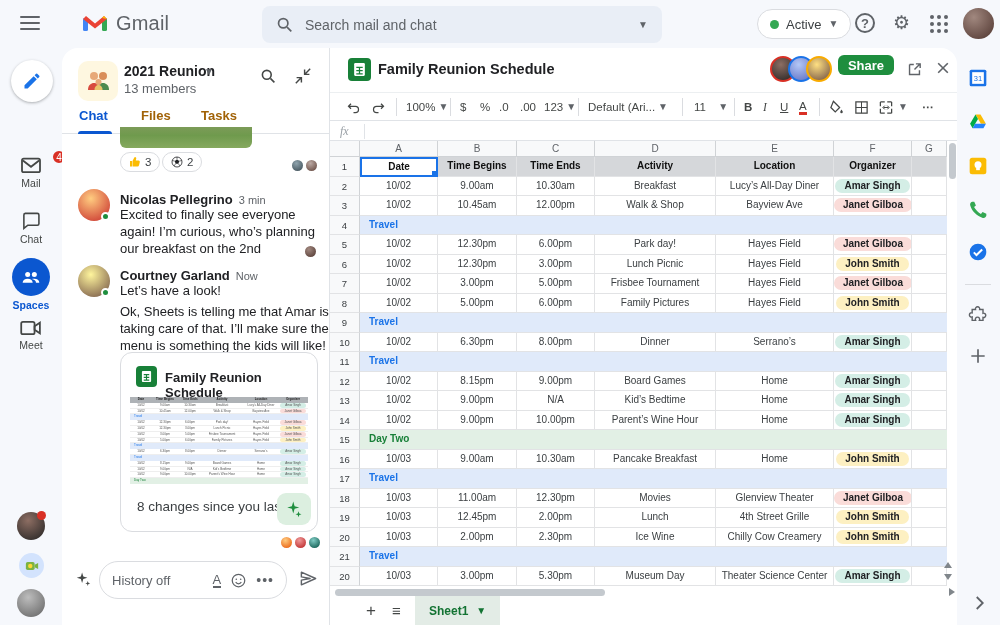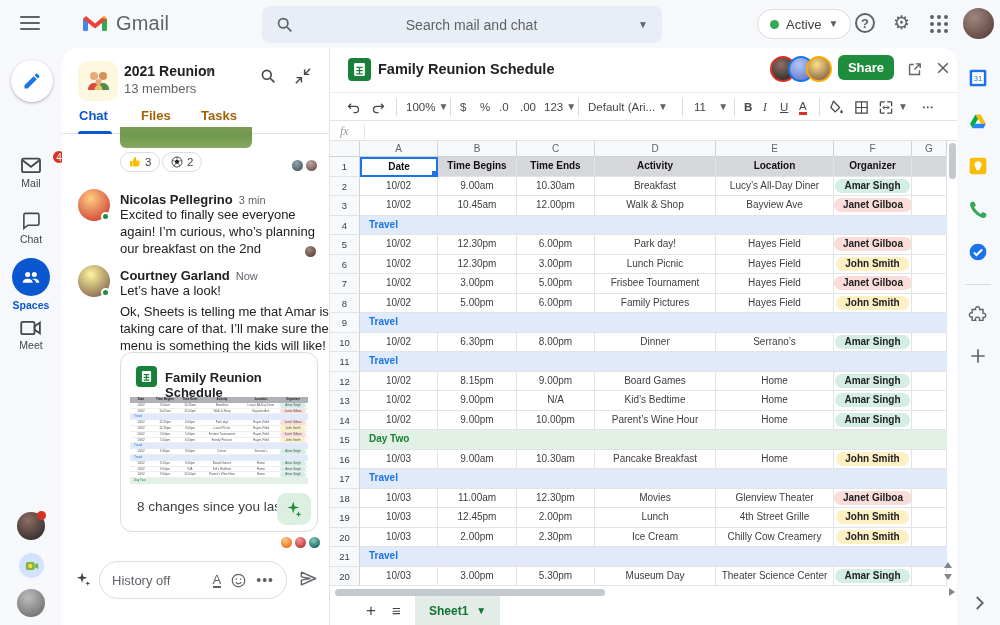--- a/index.html
+++ b/index.html
@@ -17,7 +17,7 @@
   .gmail-word { font-size:20px; color:#5f6368; letter-spacing:.2px; }
   .searchbar { position:absolute; left:262px; top:6px; width:400px; height:37px; background:#e9eef6;
                border-radius:8px; display:flex; align-items:center; padding:0 14px; }
-  .searchbar .ph { flex:1; margin-left:12px; font-size:14px; color:#5f6368;text-align:center; }
+  .searchbar .ph { flex:1; margin-left:12px; font-size:14px; color:#5f6368; }
   .pill-active { position:absolute; left:757px; top:9px; height:30px; border:1px solid #dadce0; border-radius:15px;
                  background:#fff; display:flex; align-items:center; gap:7px; padding:0 12px; font-size:13px; color:#3c4043; }
   .dot-green { width:9px; height:9px; border-radius:50%; background:#34a853; }

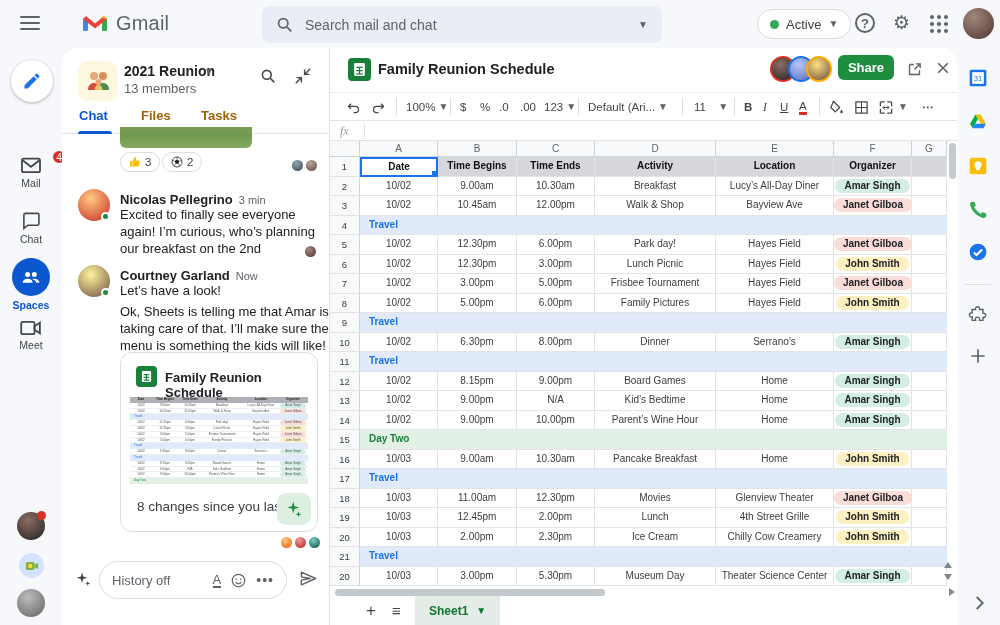--- a/index.html
+++ b/index.html
@@ -97,7 +97,7 @@
   .sheets-ic { border-radius:4px; background:#188038; display:flex; align-items:center; justify-content:center; }
   .sh-title { position:absolute; left:48px; top:13px; font-size:14.5px; font-weight:bold; color:#202124; }
   .collab { position:absolute; top:8px; width:26px; height:26px; border-radius:50%; border:2px solid; }
-  .share-btn { position:absolute; left:508px; top:7px; width:56px; height:25px; background:#1e8e3e; color:#fff;
+  .share-btn { position:absolute; left:508px; top:7px; width:56px; height:20px; background:#1e8e3e; color:#fff;
                border:none; border-radius:6px; font-size:13px; font-weight:bold; font-family:inherit; }
   .toolbar { position:absolute; left:0; top:44px; width:627px; height:28px; border-top:1px solid #eceff1;
              display:block; font-size:11.5px; color:#444746; }

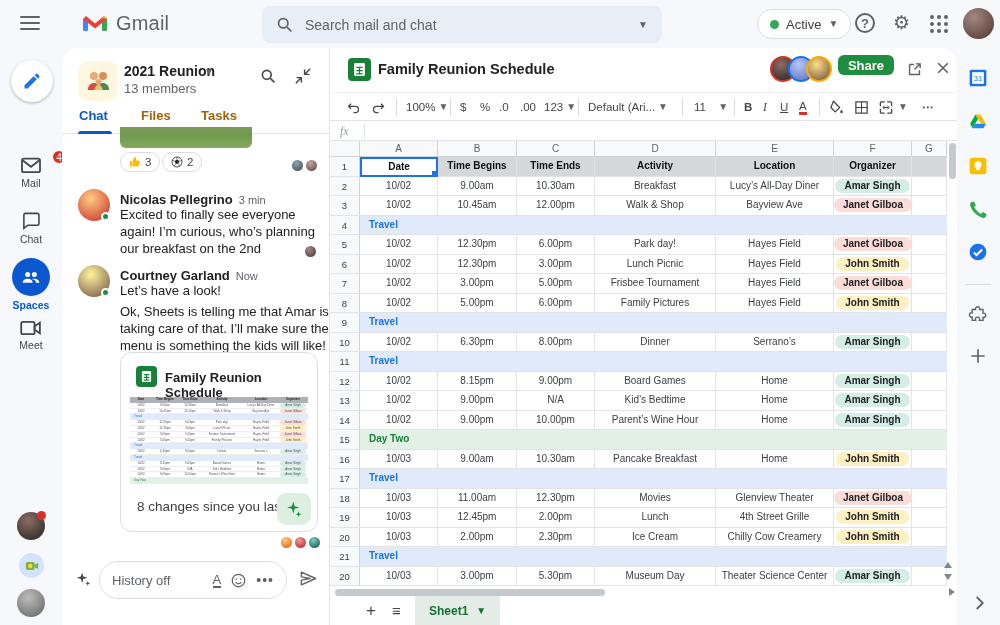--- a/index.html
+++ b/index.html
@@ -739,7 +739,7 @@
             <div class="gc" style="width: 78px;">10/03</div>
             <div class="gc" style="width: 79px;">2.00pm</div>
             <div class="gc" style="width: 78px;">2.30pm</div>
-            <div class="gc" style="width: 121px;">Ice Cream</div>
+            <div class="gc" style="width: 121px;">Ice Wine</div>
             <div class="gc" style="width: 118px;">Chilly Cow Creamery</div>
             <div class="gc" style="width: 78px;"><span class="pill" style="background: rgb(253, 240, 194);">John Smith</span></div>
             <div class="gc" style="width: 35px;"></div>

